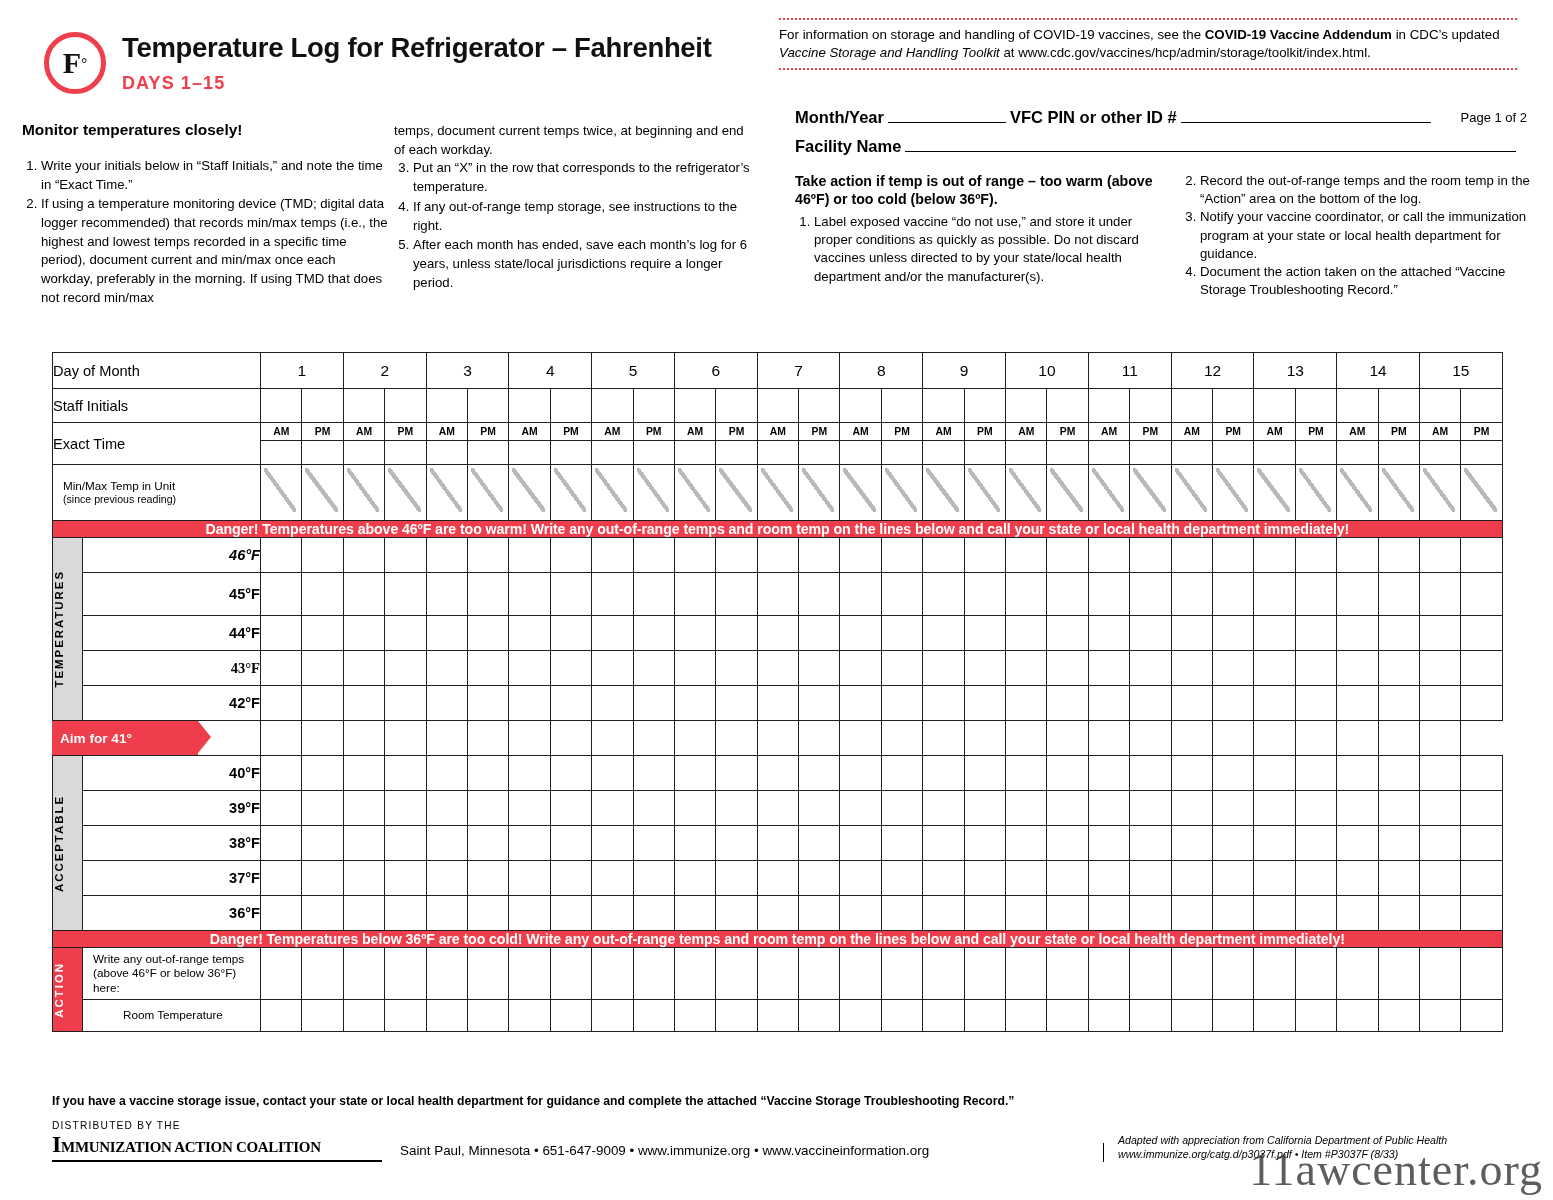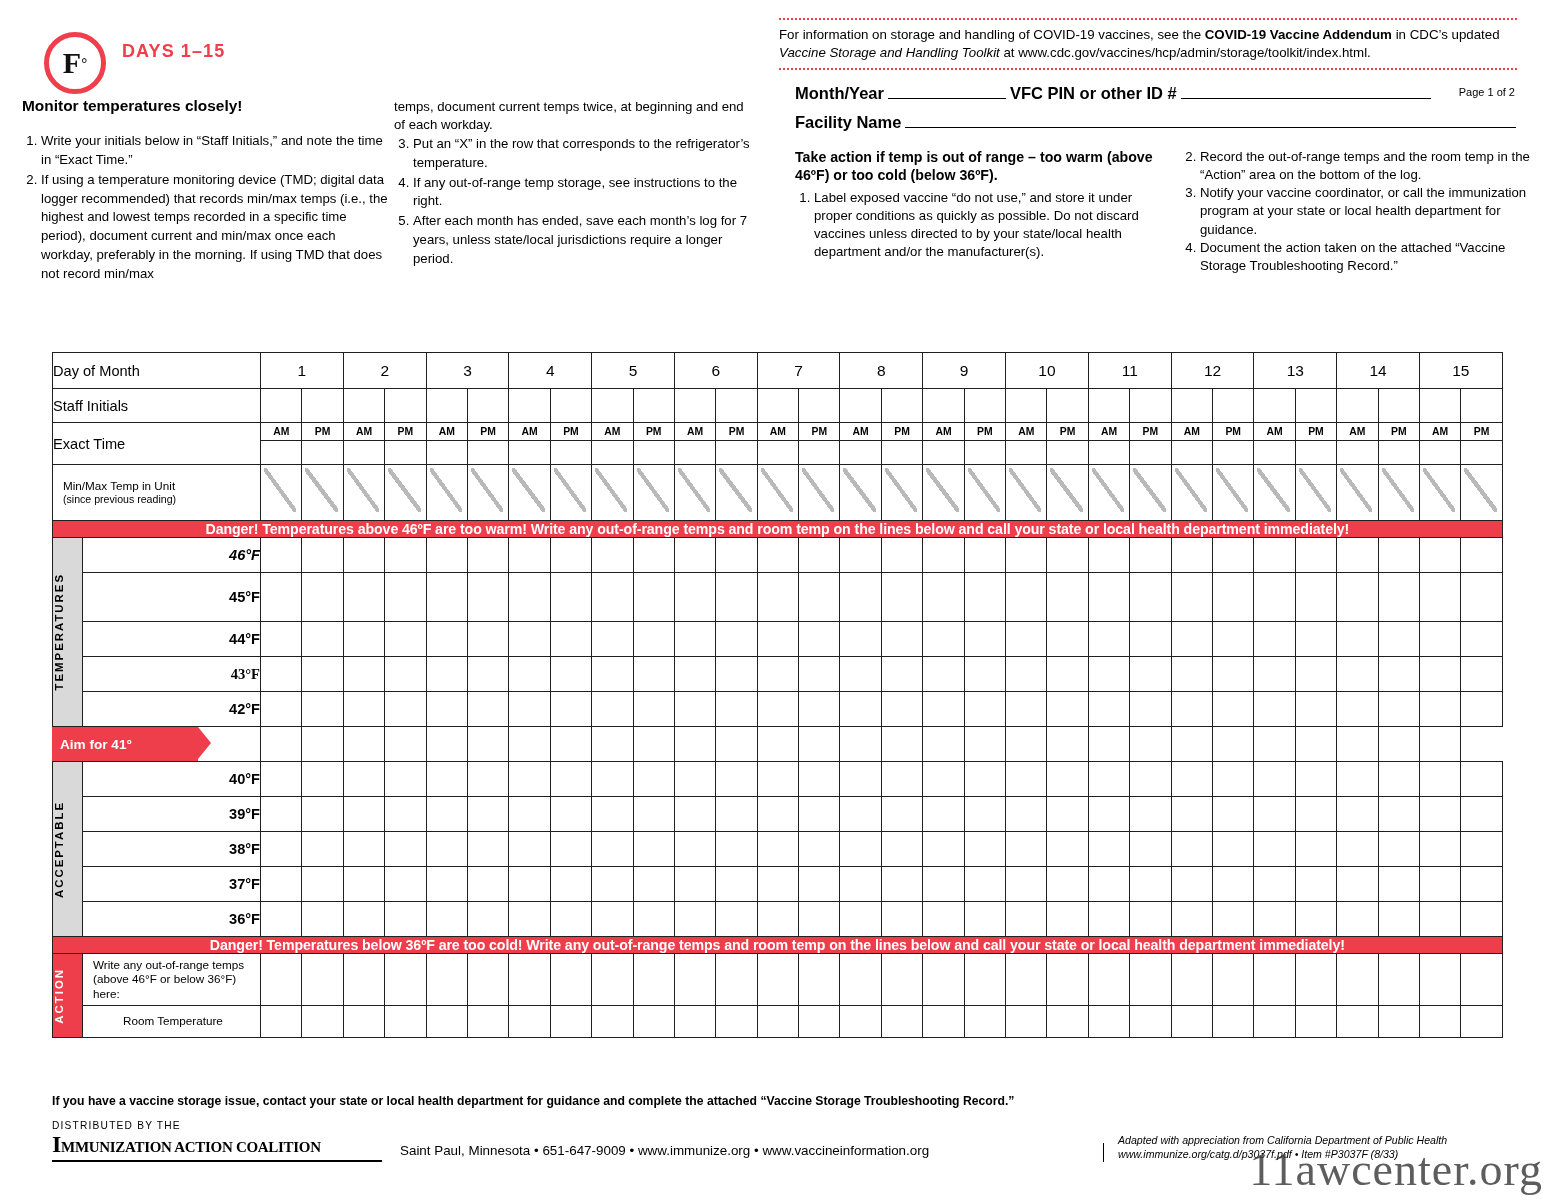--- a/index.html
+++ b/index.html
@@ -124,6 +124,7 @@
           <sup>°</sup>
       </div>
       <div class="title-block">
+        <div class="doc-title">Temperature Log for Refrigerator – Fahrenheit</div>
         <div class="doc-sub">DAYS 1–15</div>
       </div>
     </div>

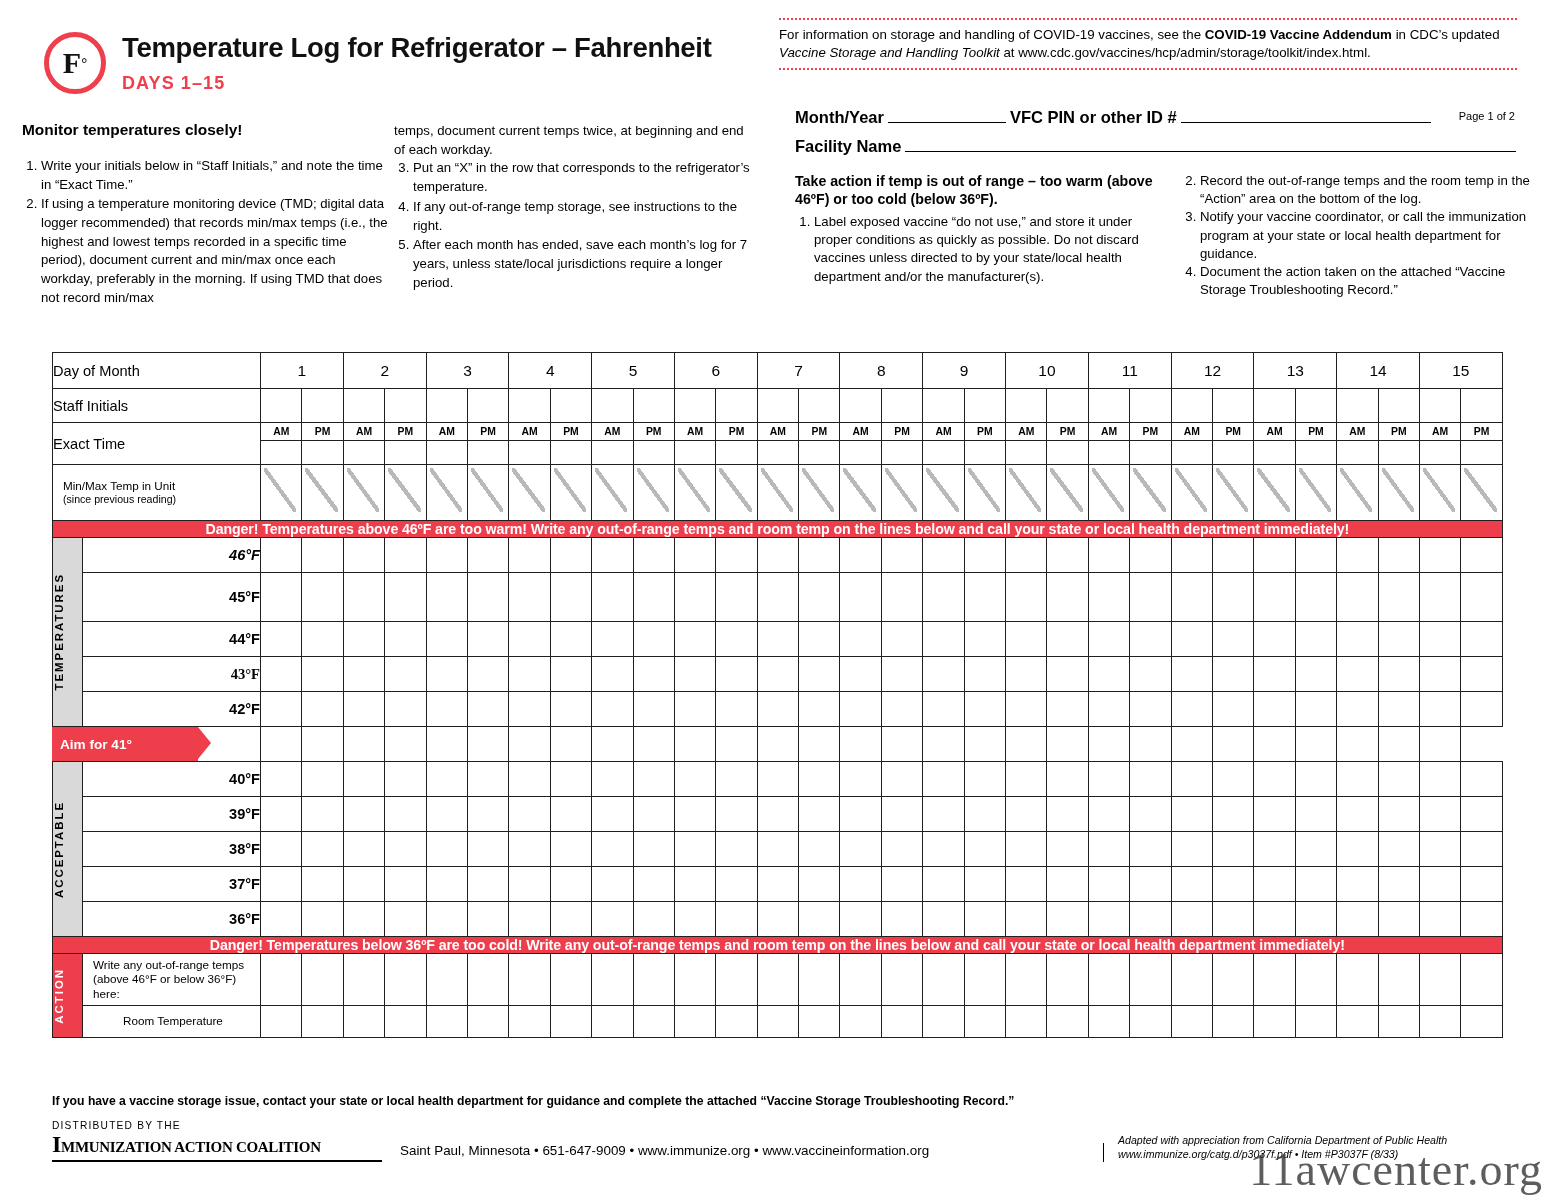--- a/index.html
+++ b/index.html
@@ -48,7 +48,7 @@
   .form-line { display: flex; align-items: baseline; font-size: 16.5px; font-weight: bold; margin-top: 4px; }
   .form-line .lbl { white-space: nowrap; }
   .rule { border-bottom: 1.3px solid #000; flex: 1; margin: 0 4px; height: 14px; }
-  .pageof { position: absolute; right: 16px; top: 2px; font-size: 11px; font-weight: normal; }
+  .pageof { position: absolute; right: 4px; top: 2px; font-size: 13px; font-weight: normal; }
   .form-row { position: relative; }
 
   .action-cols { display: flex; margin-top: 16px; }

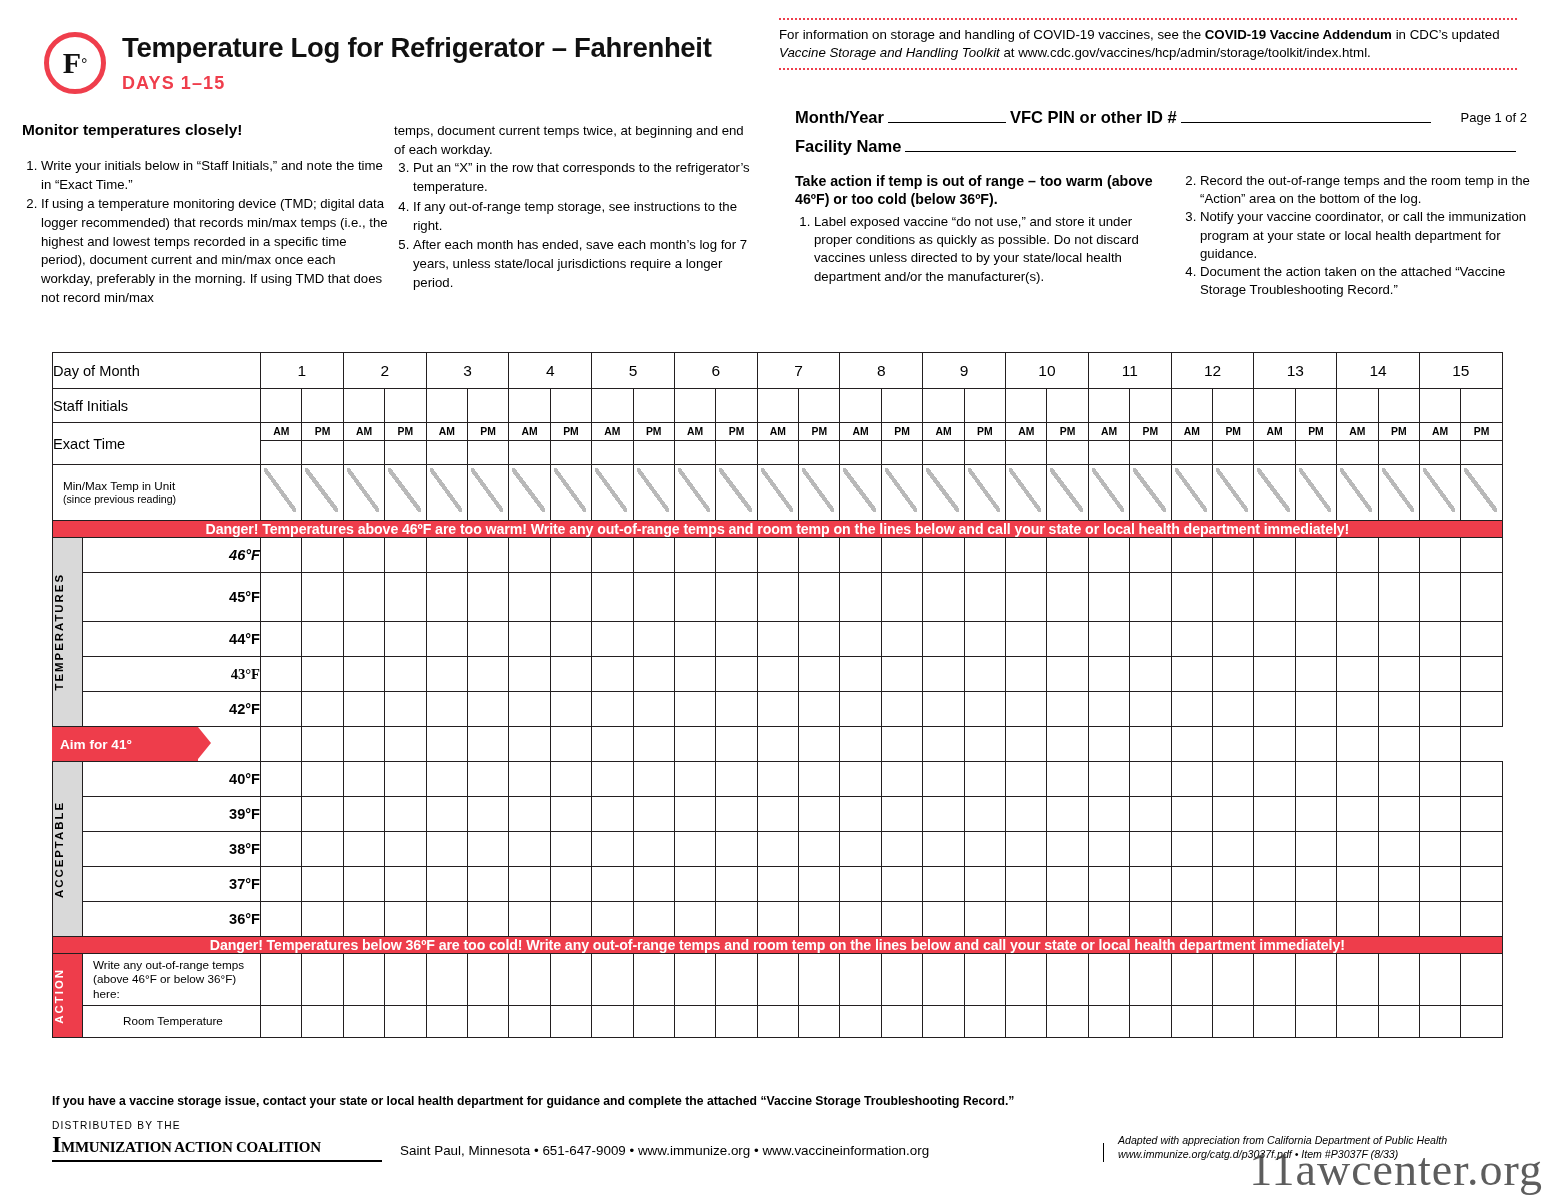--- a/index.html
+++ b/index.html
@@ -152,7 +152,7 @@
         <ol class="instrlist" start="3">
           <li>Put an “X” in the row that corresponds to the refrigerator’s temperature.</li>
           <li>If any out-of-range temp storage, see instructions to the right.</li>
-          <li>After each month has ended, save each month’s log for 7 years, unless state/local jurisdictions require a longer period.</li>
+          <li>After each month has ended, save each month’s log for 6 years, unless state/local jurisdictions require a longer period.</li>
         </ol>
       </div>
     </div>

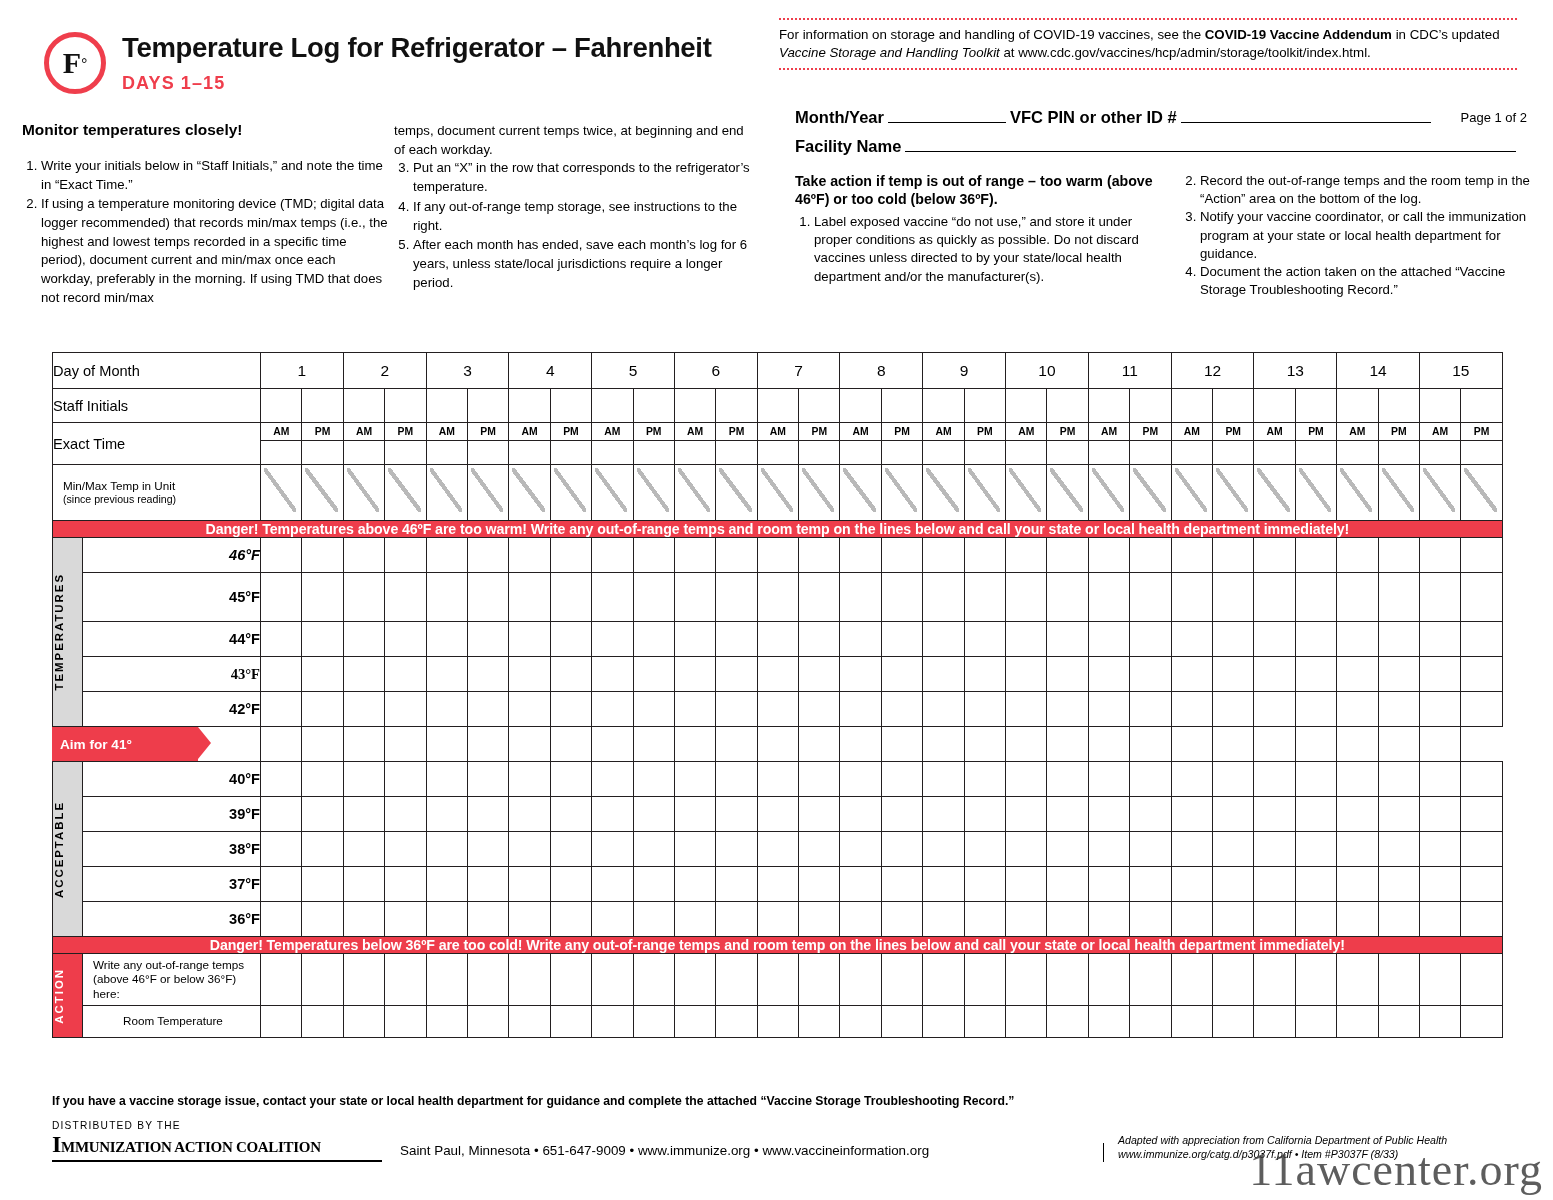--- a/index.html
+++ b/index.html
@@ -419,7 +419,7 @@
             <td></td>
           </tr>
           <tr>
-            <td class="tempcell" style="height:49px;">45°F</td>
+            <td class="tempcell" style="height:43px;">45°F</td>
             <td class="half"></td>
             <td></td>
             <td class="half"></td>

